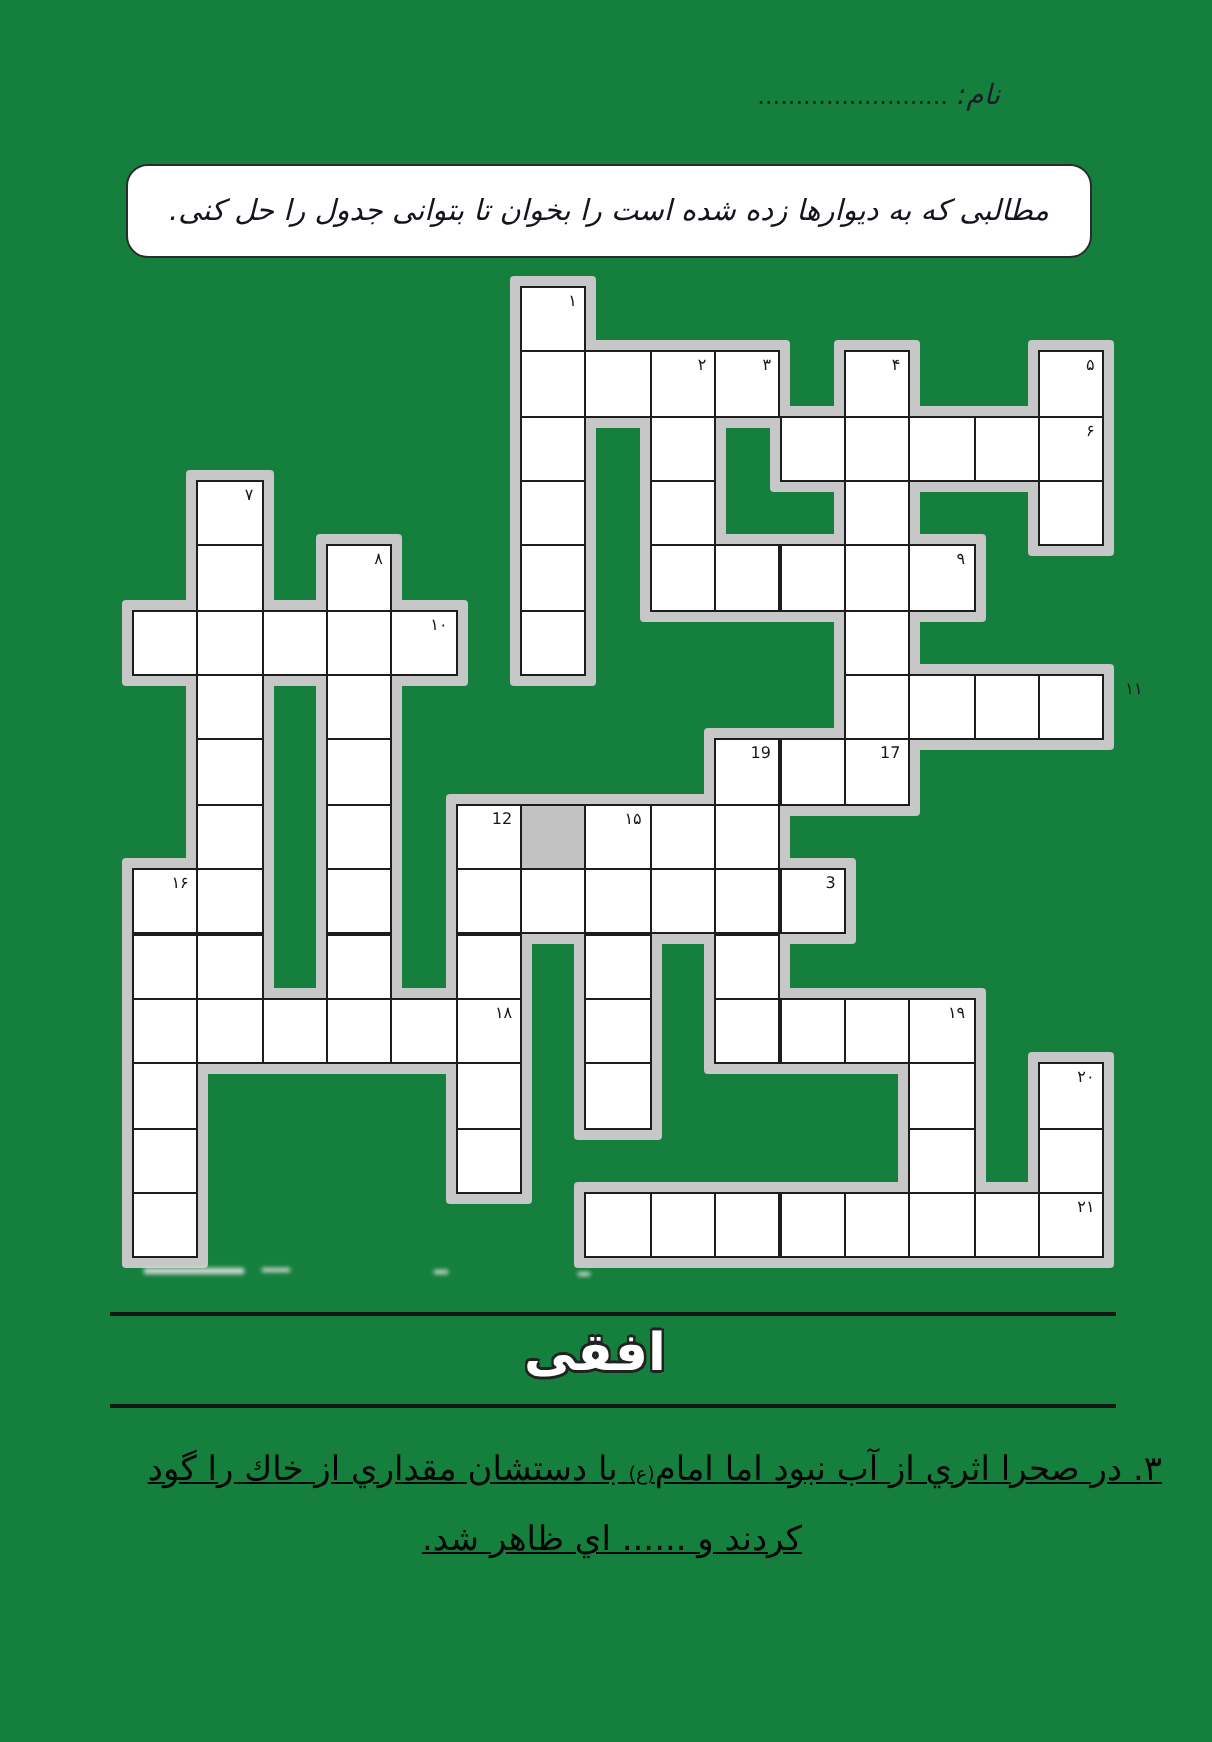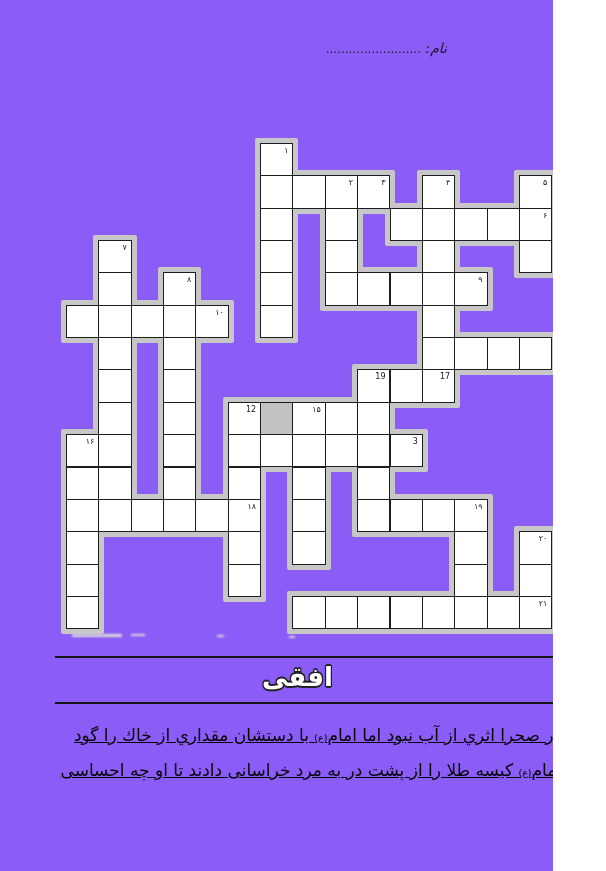--- a/index.html
+++ b/index.html
@@ -3,7 +3,7 @@
 <meta charset="utf-8">
 <style>
   html,body{margin:0;padding:0;background:#fff;}
-  .page{position:relative;width:553px;height:871px;background:#8b5cf6;overflow:hidden;
+  .page{position:relative;width:606px;height:871px;background:#15803d;overflow:hidden;
         font-family:"DejaVu Sans",sans-serif;}
   
   .name-line{position:absolute;top:40px;right:106px;font-size:14px;font-style:italic;

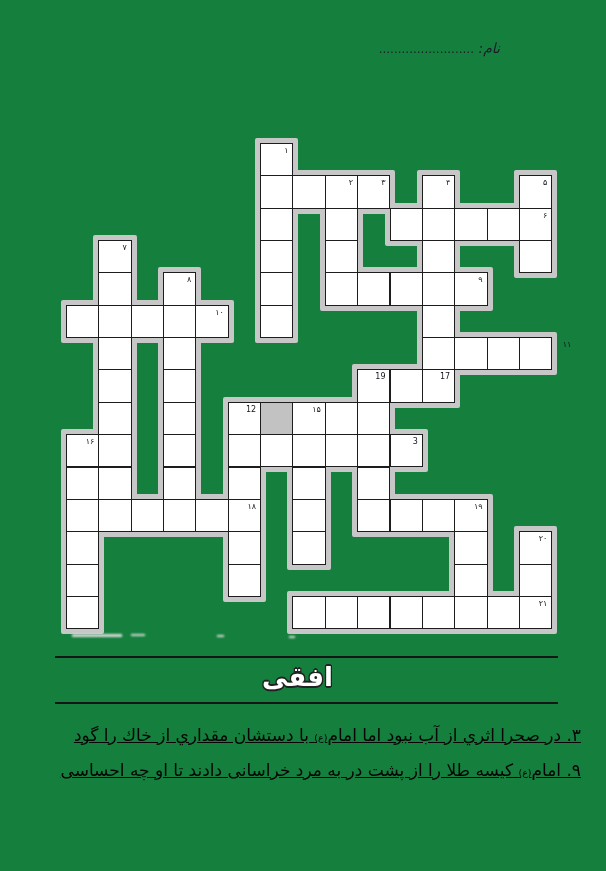--- a/index.html
+++ b/index.html
@@ -45,6 +45,9 @@
     <span class="dots">.........................</span>
   </div>
 
+  <div class="instruction-box">
+    <div class="instruction-text">مطالبی که به دیوارها زده شده است را بخوان تا بتوانی جدول را حل کنی.</div>
+  </div>
 
   <div id="grid">
       <div class="halo" style="left: 255.1px; top: 138px; width: 43.35px; height: 43.35px;"></div>

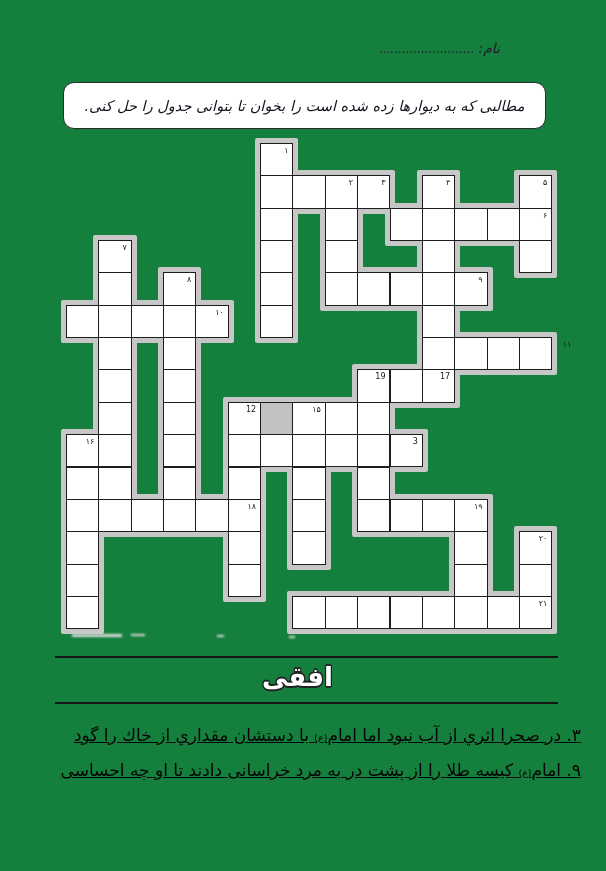--- a/index.html
+++ b/index.html
@@ -276,6 +276,7 @@
 
   <div id="clues">
       <div class="clue-line" style="margin-right: 0px;">۳. در صحرا اثري از آب نبود اما امام<span class="honorific">(ع)</span> با دستشان مقداري از خاك را گود</div>
+      <div class="clue-line" style="margin-right: 180px;">كردند و ...... اي ظاهر شد.</div>
       <div class="clue-line" style="margin-right: 0px;">۹. امام<span class="honorific">(ع)</span> كيسه طلا را از پشت در به مرد خراسانی دادند تا او چه احساسی</div>
     </div>
 

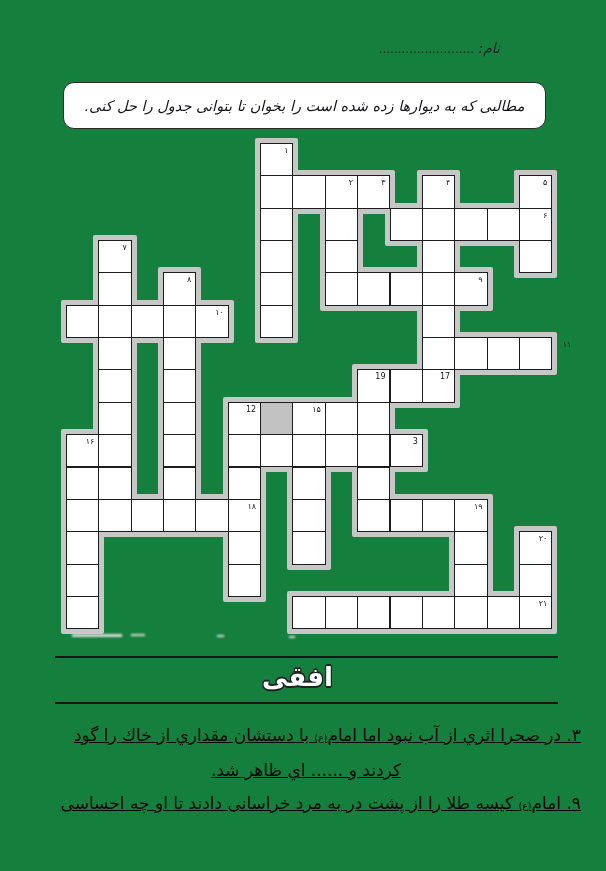--- a/index.html
+++ b/index.html
@@ -277,7 +277,6 @@
   <div id="clues">
       <div class="clue-line" style="margin-right: 0px;">۳. در صحرا اثري از آب نبود اما امام<span class="honorific">(ع)</span> با دستشان مقداري از خاك را گود</div>
       <div class="clue-line" style="margin-right: 180px;">كردند و ...... اي ظاهر شد.</div>
-      <div class="clue-line" style="margin-right: 0px;">۹. امام<span class="honorific">(ع)</span> كيسه طلا را از پشت در به مرد خراسانی دادند تا او چه احساسی</div>
     </div>
 
 </div>

